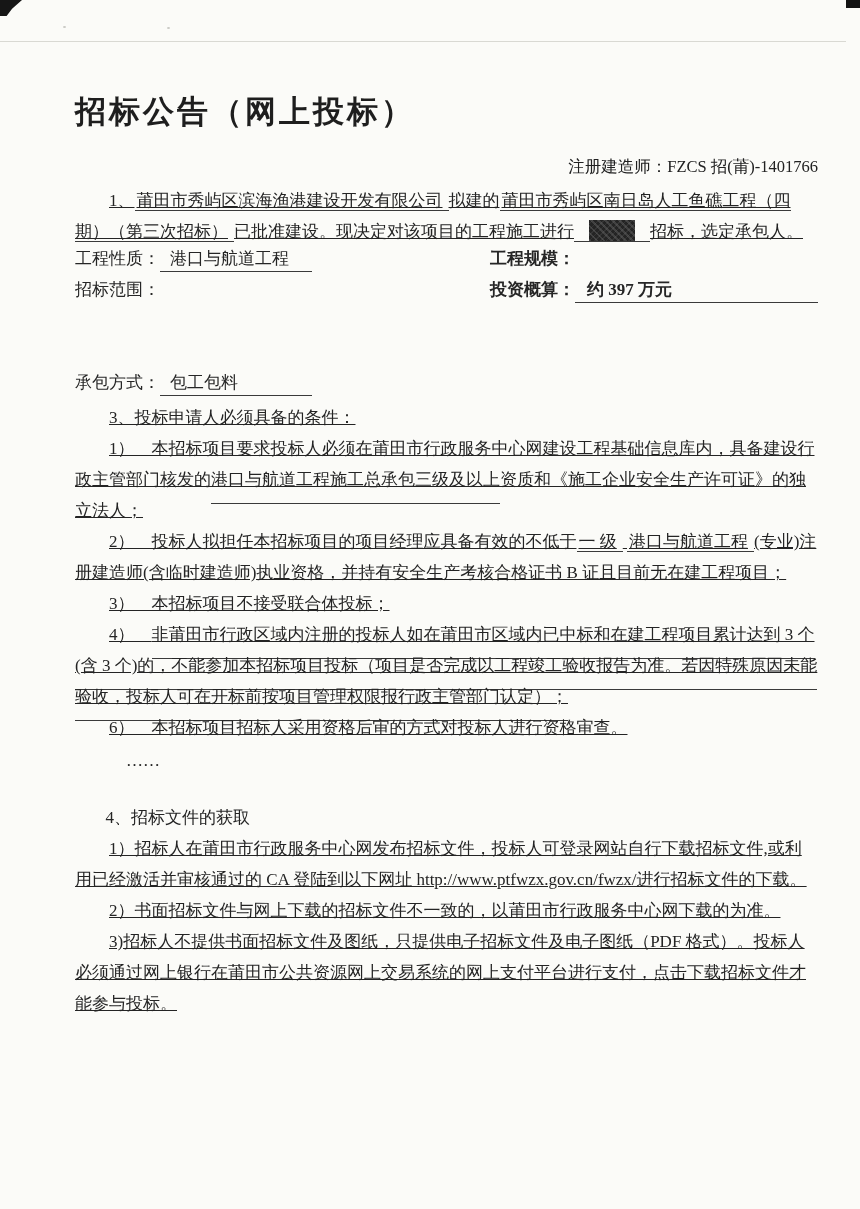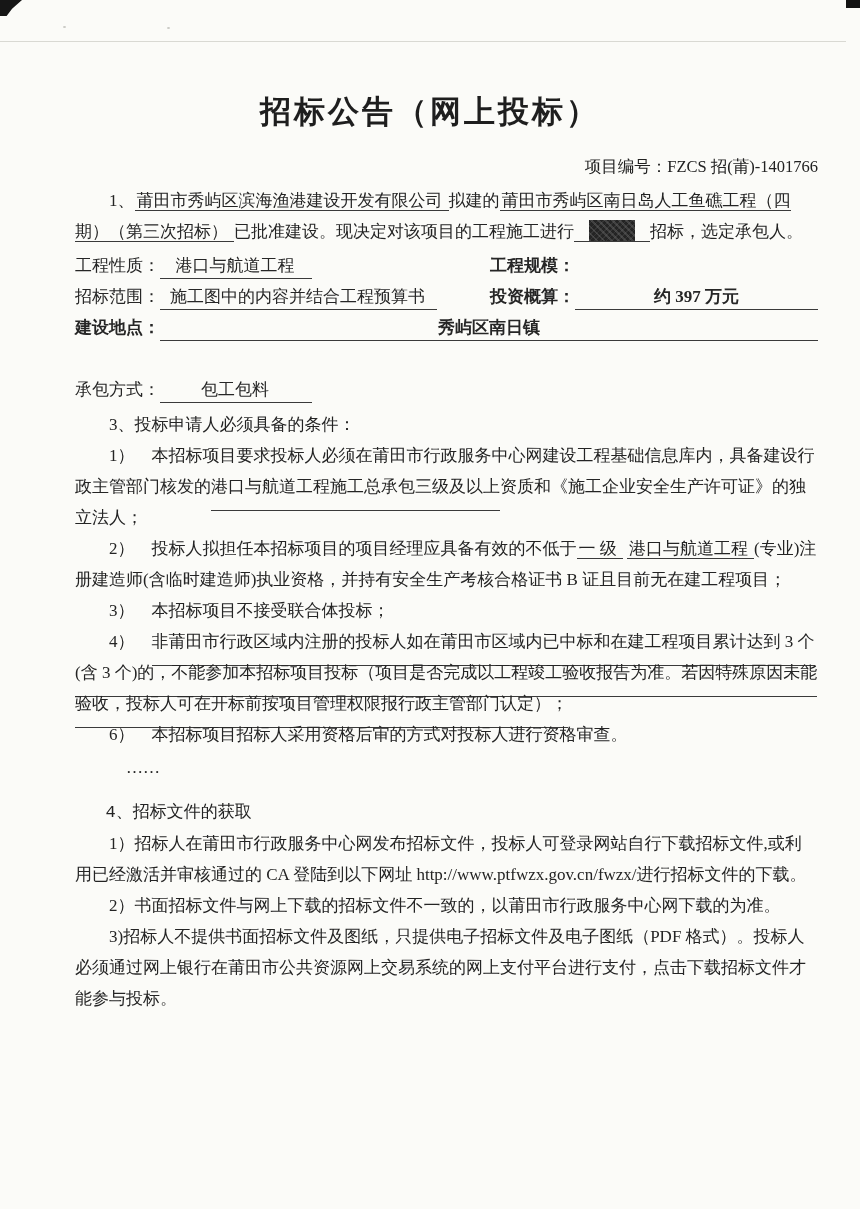--- a/index.html
+++ b/index.html
@@ -37,7 +37,6 @@
   
   .doc-title{
     margin:92px 33px 11px 0;
-    text-align:center;
     font-family:"Liberation Sans","DejaVu Sans",sans-serif;
     font-weight:bold;
     font-size:31px;

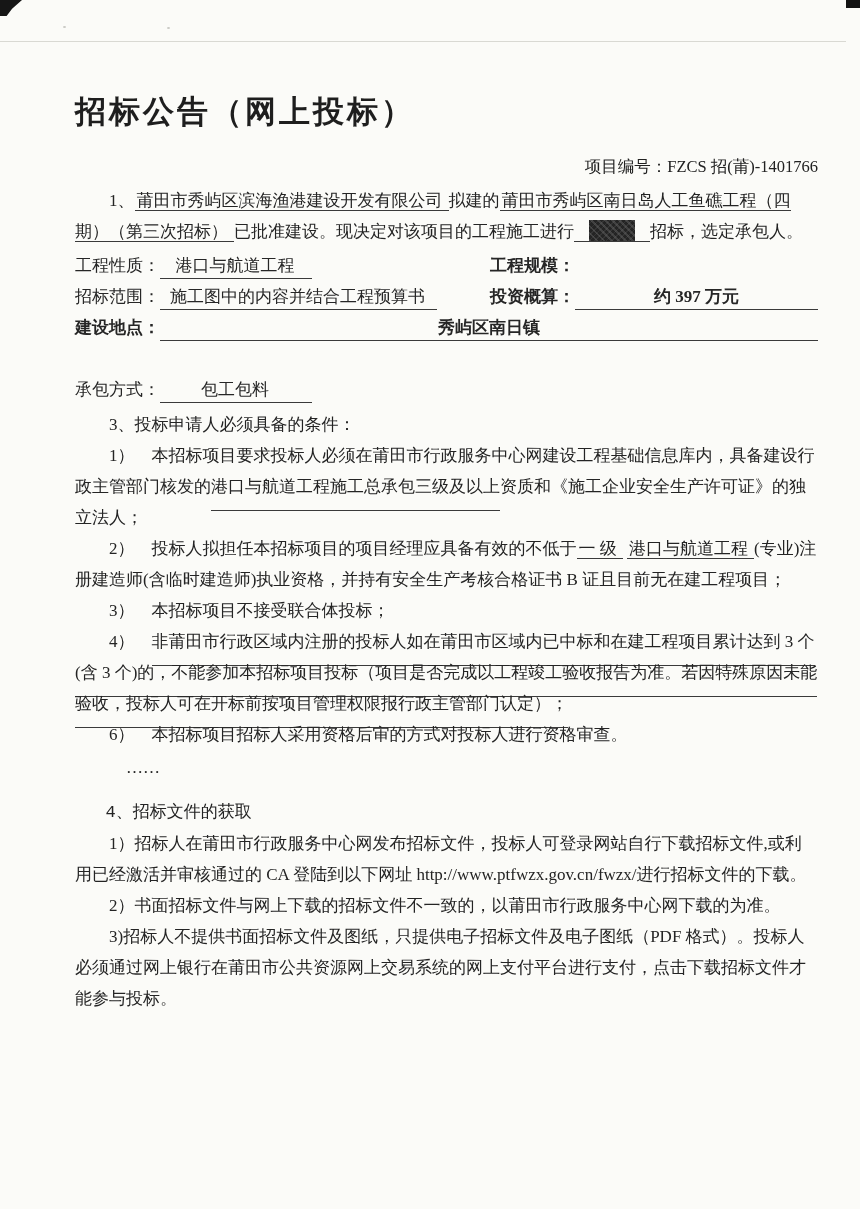--- a/index.html
+++ b/index.html
@@ -104,7 +104,7 @@
 
   <div class="doc-title">招标公告（网上投标）</div>
 
-  <div class="project-no"><span>项目编号：</span><span>FZCS 招(莆)-1401766</span></div>
+  <div class="project-no"><span>注册建造师：</span><span>FZCS 招(莆)-1401766</span></div>
 
   <p class="indent p1"><span>1、</span><span class="u-pad">莆田市秀屿区滨海渔港建设开发有限公司</span><span>拟建的</span><span class="u-pad">莆田市秀屿区南日岛人工鱼礁工程（四期）（第三次招标）</span><span>已批准建设。现决定对该项目的工程施工进行</span><span class="blank-u"><span class="redaction"></span></span><span>招标，选定承包人。</span></p>
 

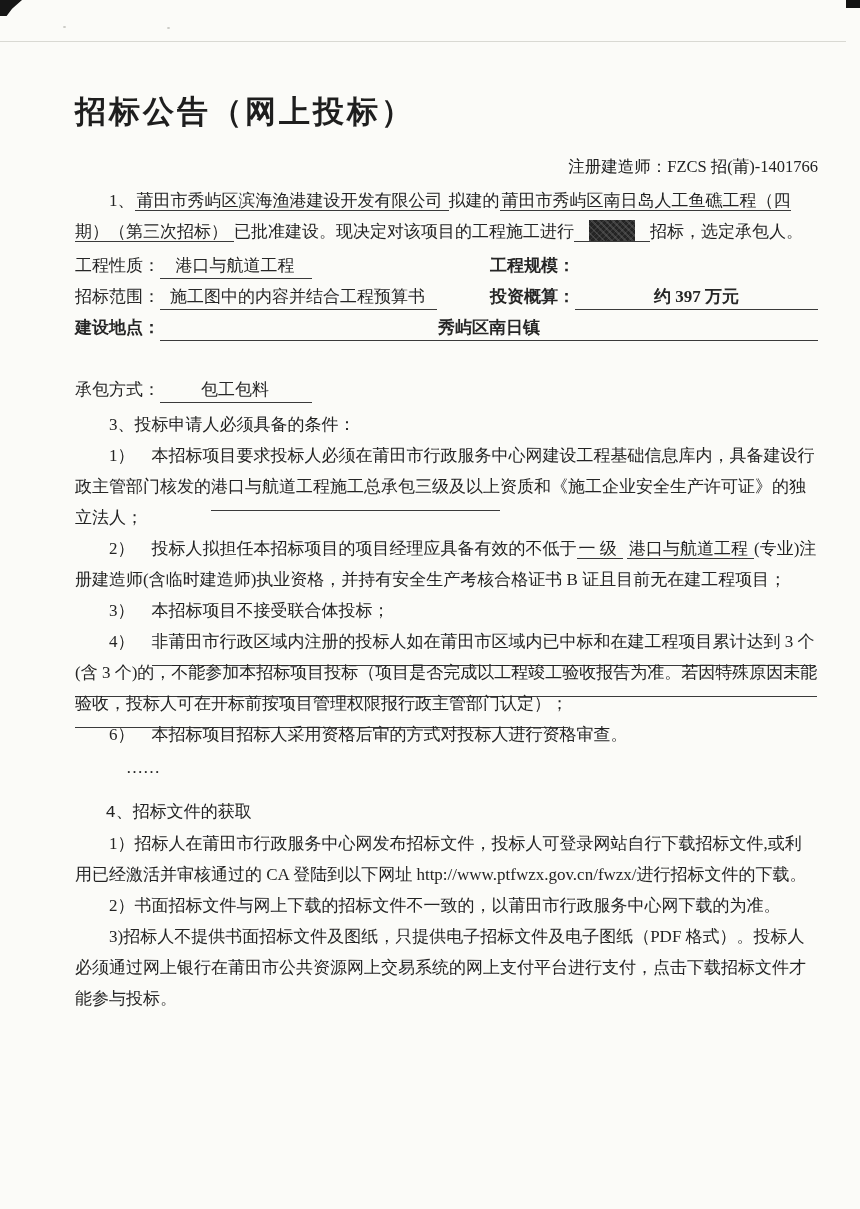--- a/index.html
+++ b/index.html
@@ -54,7 +54,7 @@
 
   
   p{margin:0;font-size:17px;line-height:31px;color:#242424;}
-  .indent{text-indent:2em;}
+  .indent{text-indent:2em;text-decoration:underline;}
   .indent3{text-indent:3em;}
   .p1{margin-top:7px;}
   .u{border-bottom:1.4px solid #3a3a3a;padding-bottom:14px;}

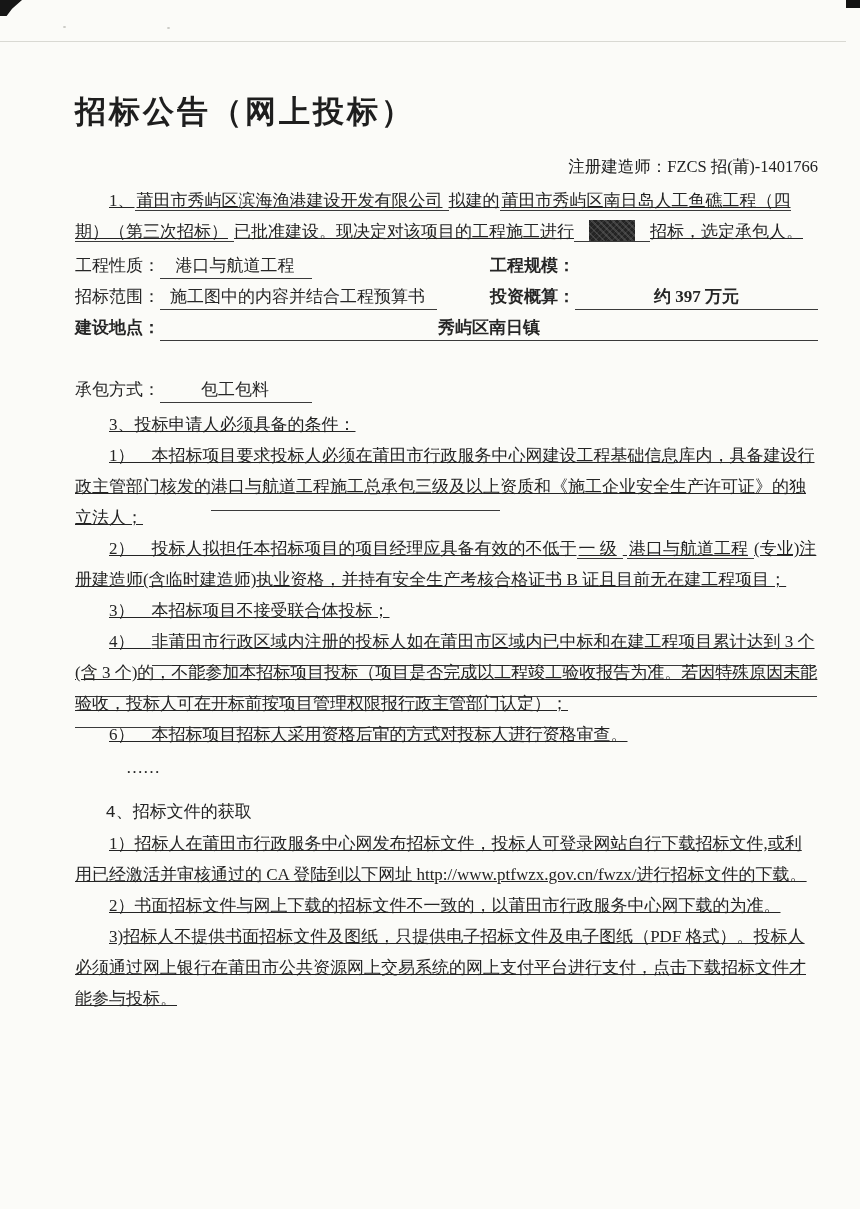--- a/index.html
+++ b/index.html
@@ -74,7 +74,7 @@
   }
 
   
-  .facts{margin-top:7px;text-align:center;}
+  .facts{margin-top:0;}
   .facts .row{display:flex;align-items:baseline;height:31px;font-size:17px;}
   .facts .cell-left{width:415px;display:flex;align-items:baseline;flex:none;}
   .facts .cell-right{flex:1;display:flex;align-items:baseline;font-weight:bold;}

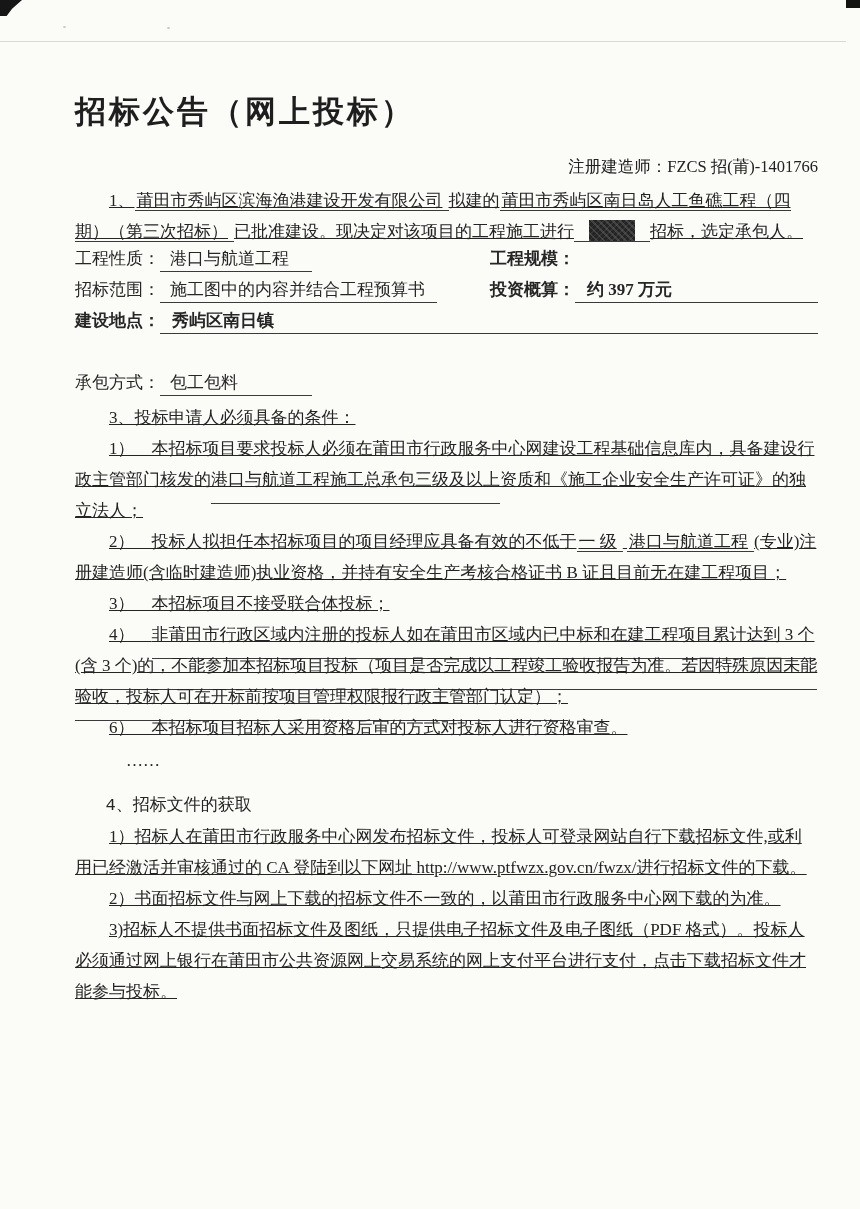--- a/index.html
+++ b/index.html
@@ -122,7 +122,6 @@
     <div class="row">
       <div class="cell-left">
           <span class="lbl">招标范围：</span>
-          <span class="val">施工图中的内容并结合工程预算书</span>
         </div>
       <div class="cell-right">
           <span class="lbl">投资概算：</span>

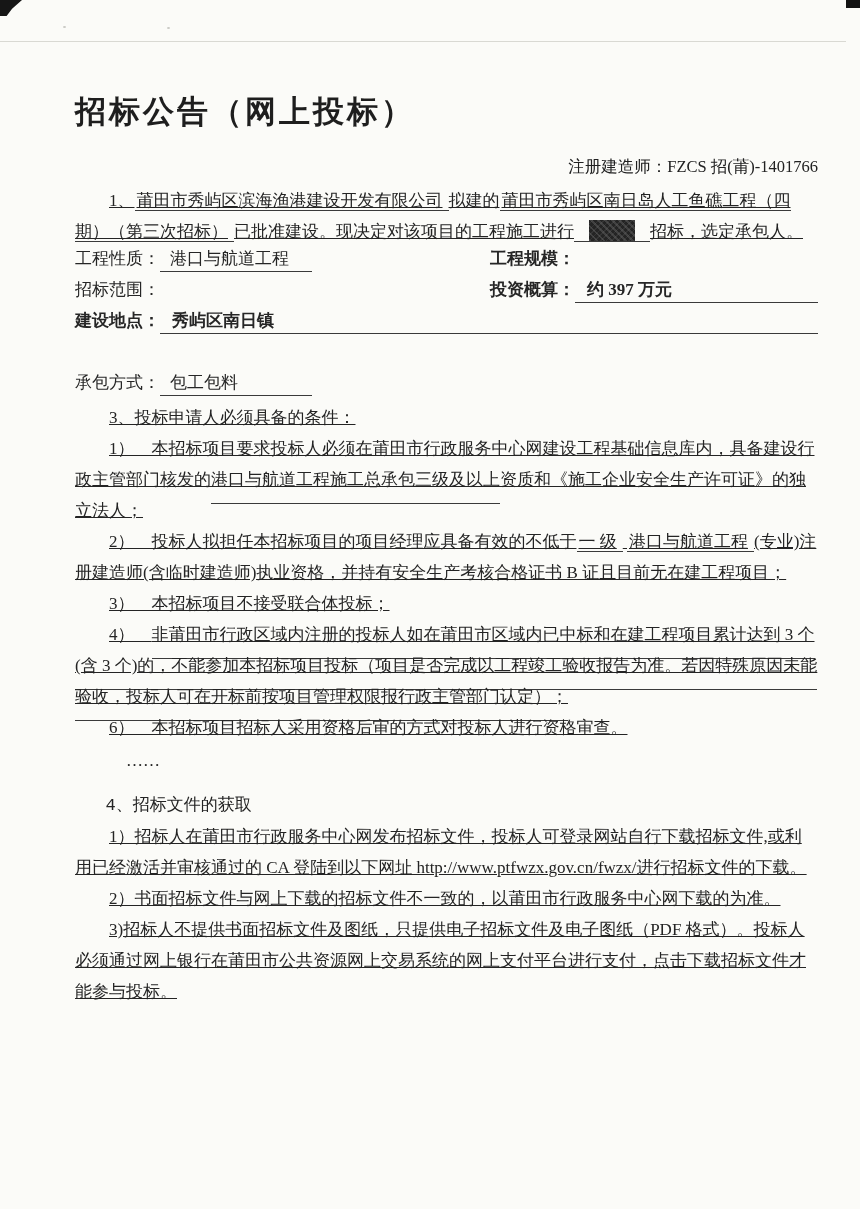--- a/index.html
+++ b/index.html
@@ -129,10 +129,6 @@
         </div>
     </div>
     <div class="row">
-      <div class="cell-right">
-          <span class="lbl">建设地点：</span>
-          <span class="val">秀屿区南日镇</span>
-        </div>
     </div>
     <div class="row">
     </div>

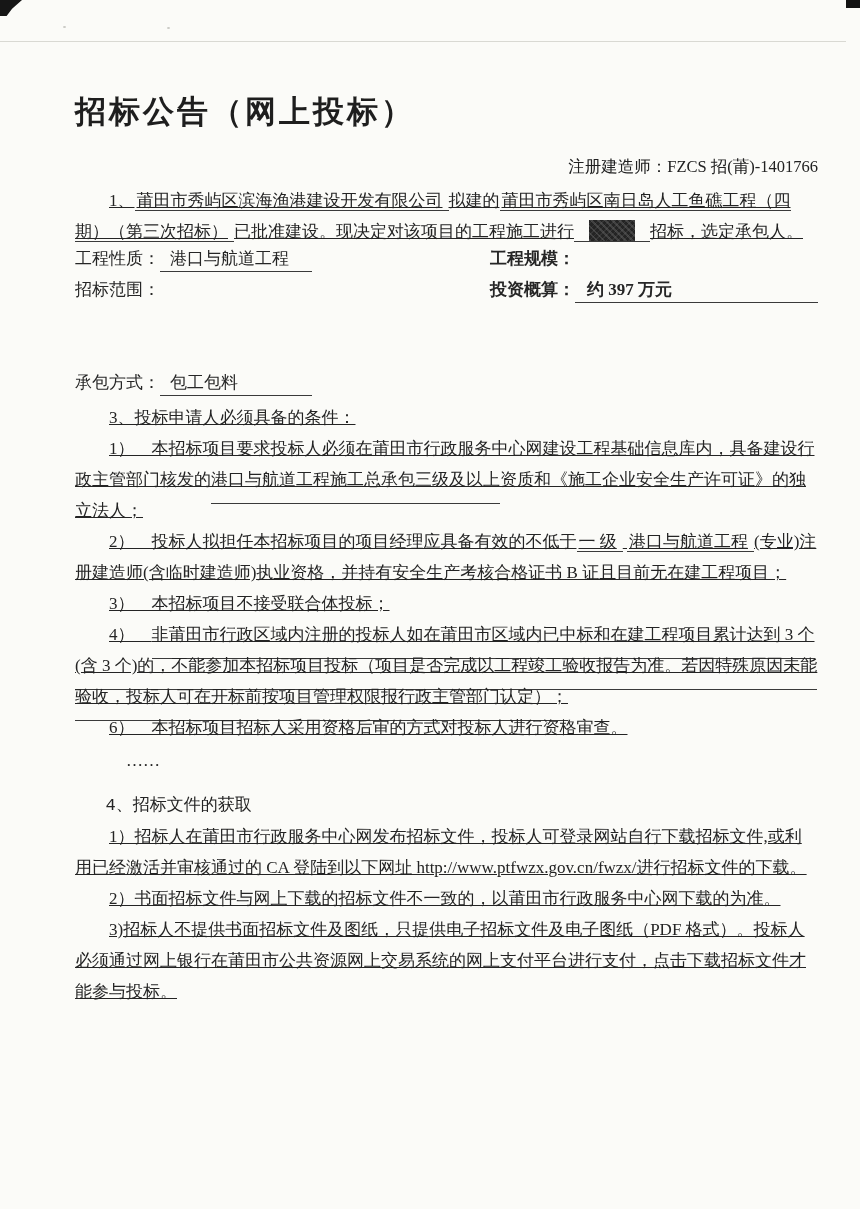--- a/index.html
+++ b/index.html
@@ -88,7 +88,7 @@
   .facts .cell-right .val{flex:1;padding-left:12px;}
   .facts .val.empty{border-bottom:none;}
 
-  .sec4-head{text-indent:1.8em;margin-top:14px;font-family:Liberation Mono, monospace;}
+  .sec4-head{text-indent:1.8em;margin-top:26px;}
   .ellipsis-line{margin-top:2px;}
 </style>
 </head>

